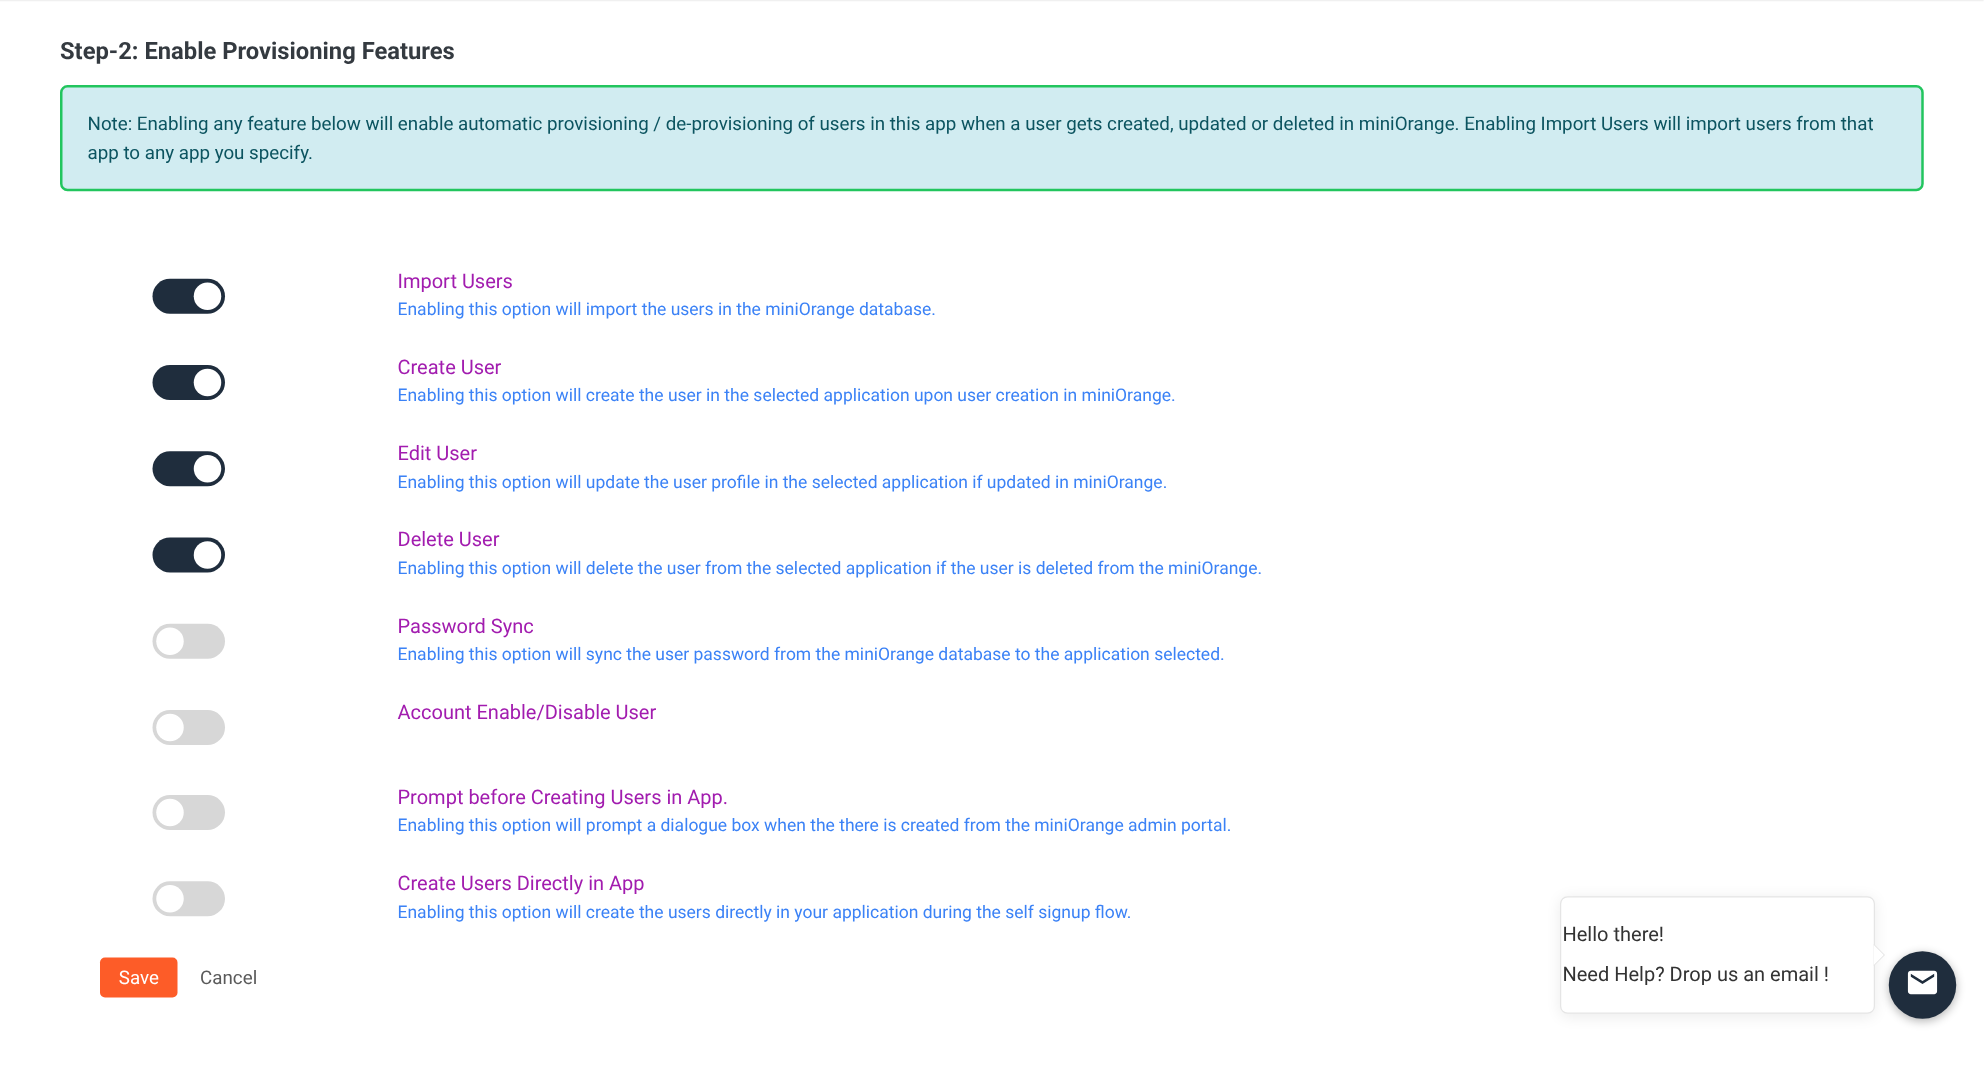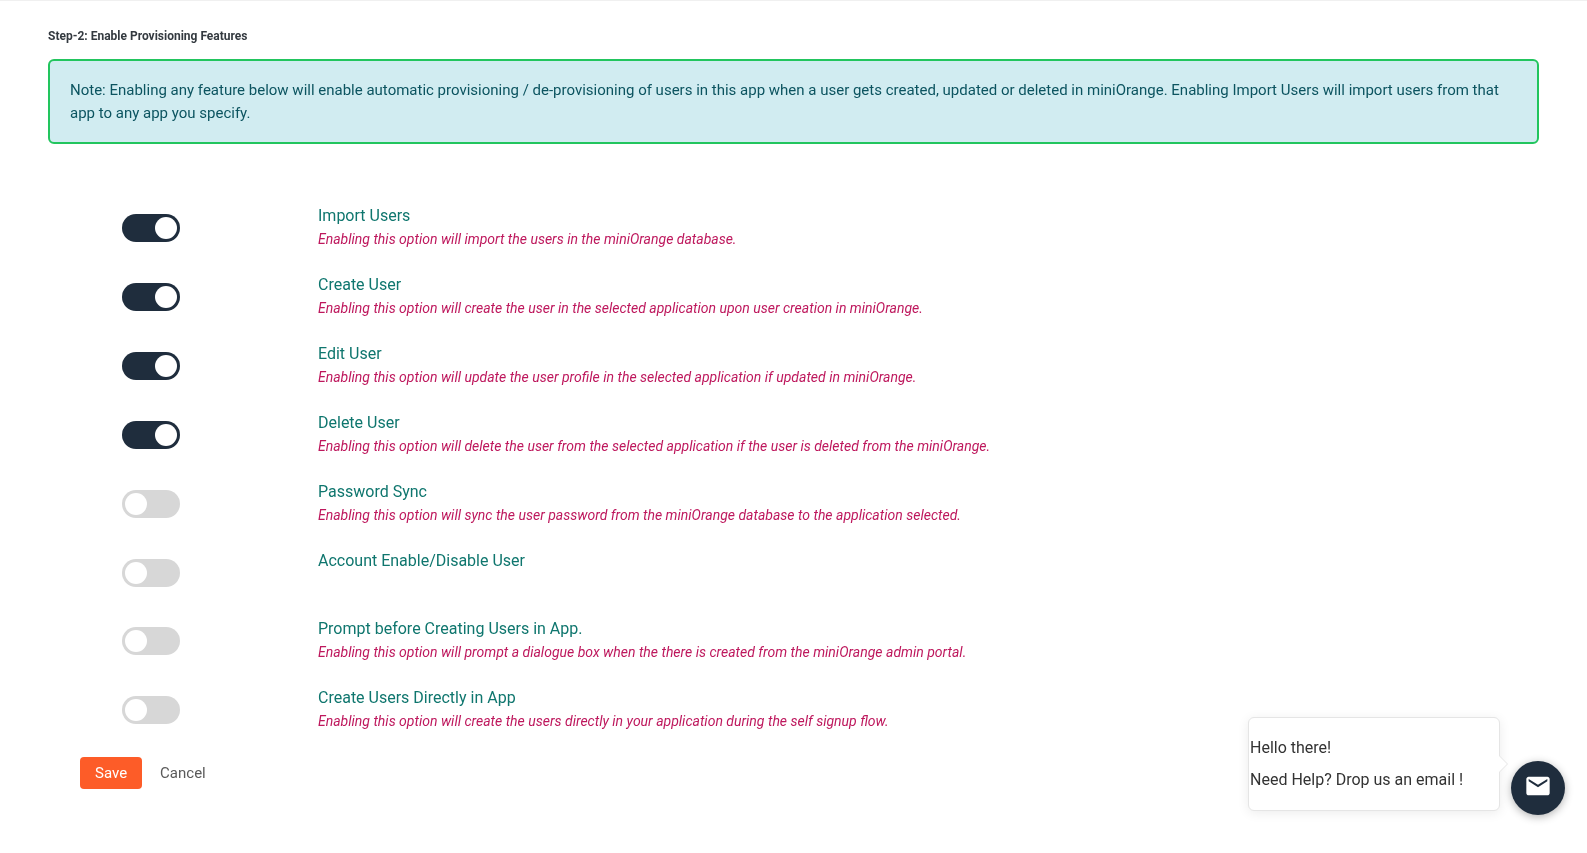--- a/index.html
+++ b/index.html
@@ -20,7 +20,7 @@
       padding: 0 48px;
     }
     .step-title {
-      font-size: 12px;
+      font-size: 19px;
       font-weight: 700;
       color: #343a40;
       margin-top: 28px;

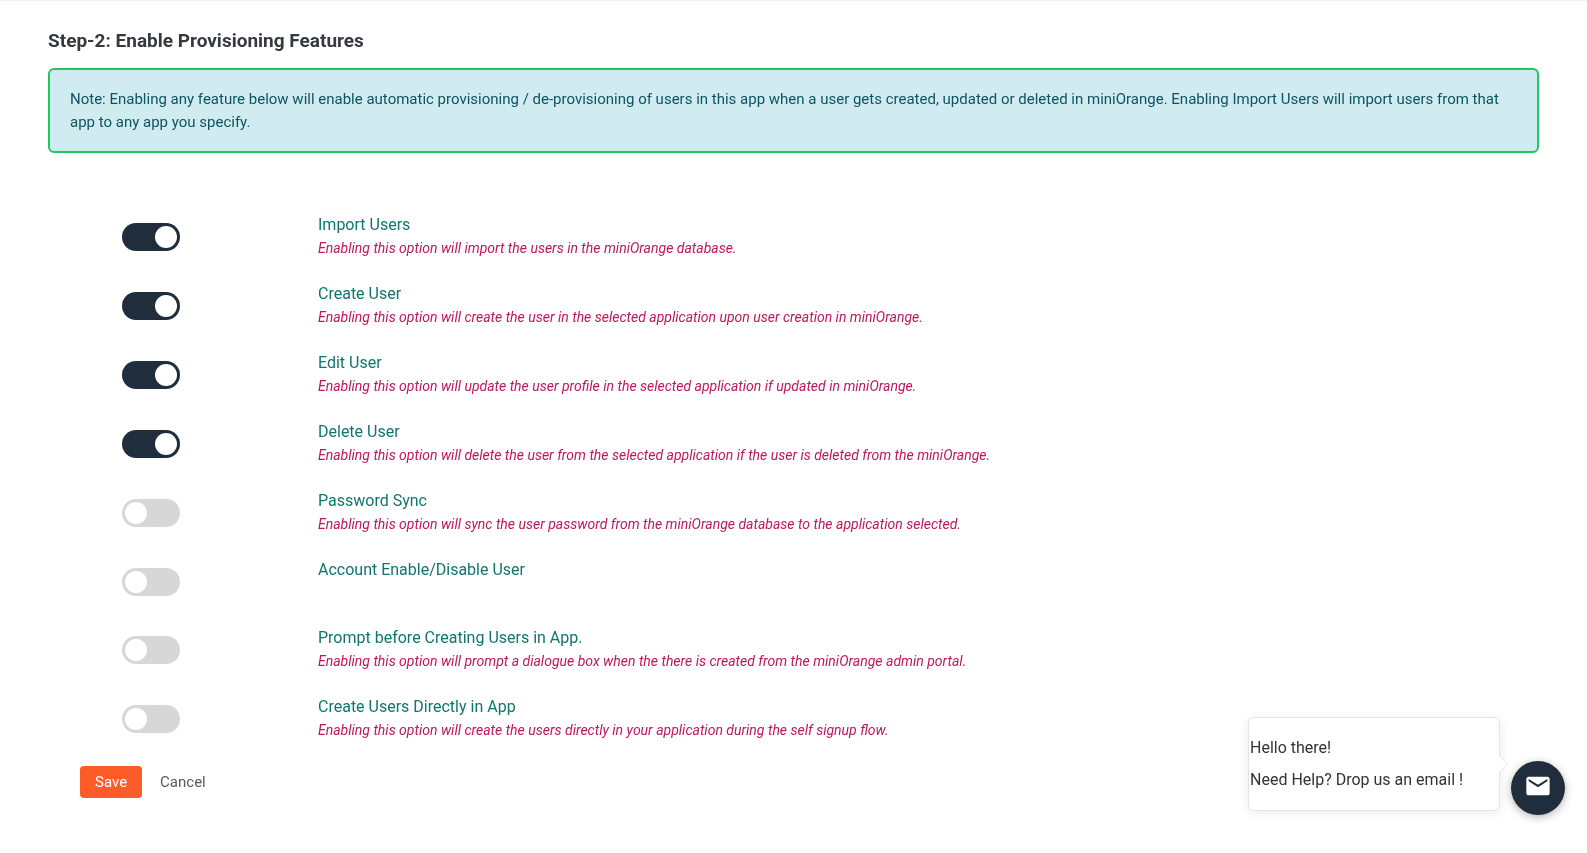--- a/index.html
+++ b/index.html
@@ -79,7 +79,7 @@
     }
     .feature-title {
       font-size: 16px;
-      color: #0f766e;
+      color: #a21caf;
       font-weight: 400;
       margin-bottom: 6px;
     }

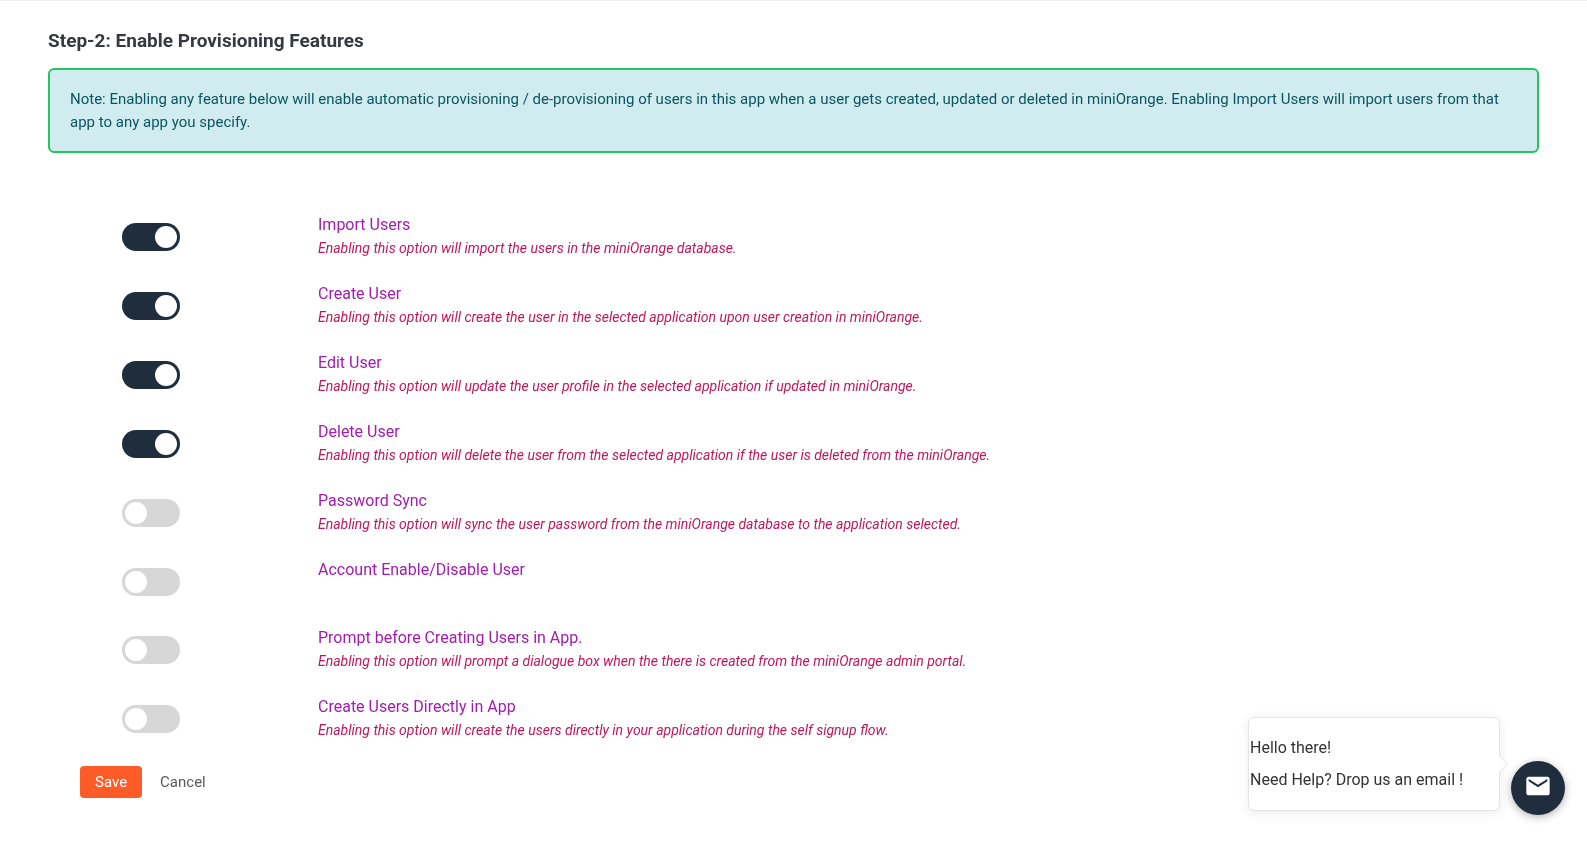--- a/index.html
+++ b/index.html
@@ -85,8 +85,7 @@
     }
     .feature-desc {
       font-size: 14px;
-      color: #be185d;
-      font-style: italic;
+      color: #3b82f6;
     }
     .button-bar {
       padding-left: 32px;

